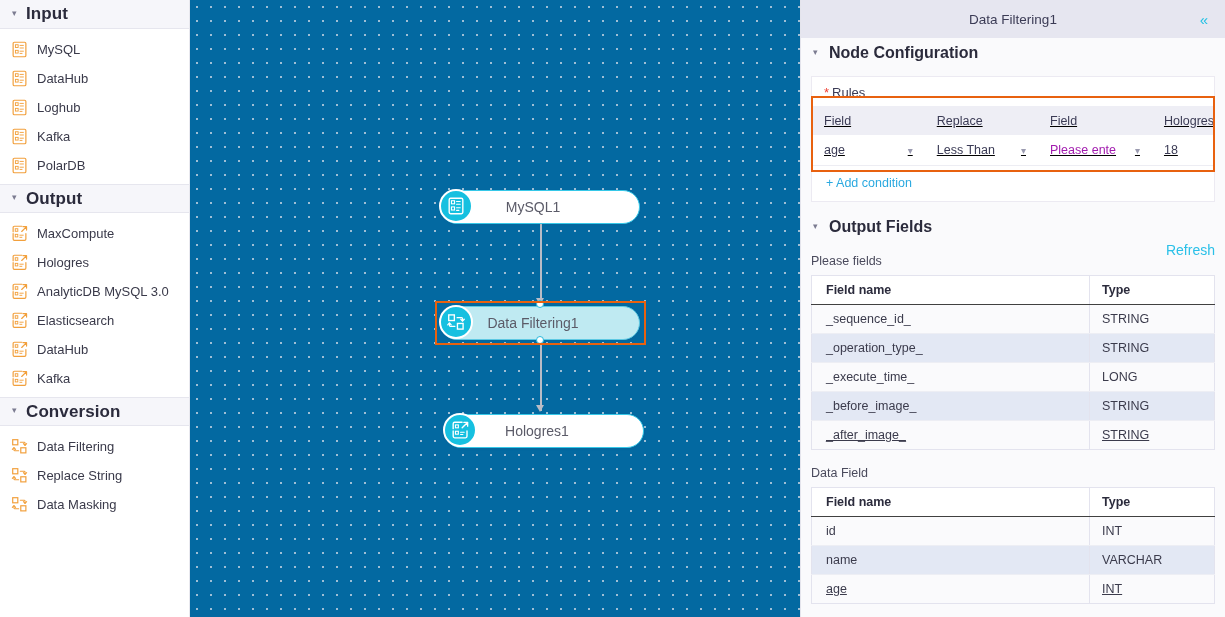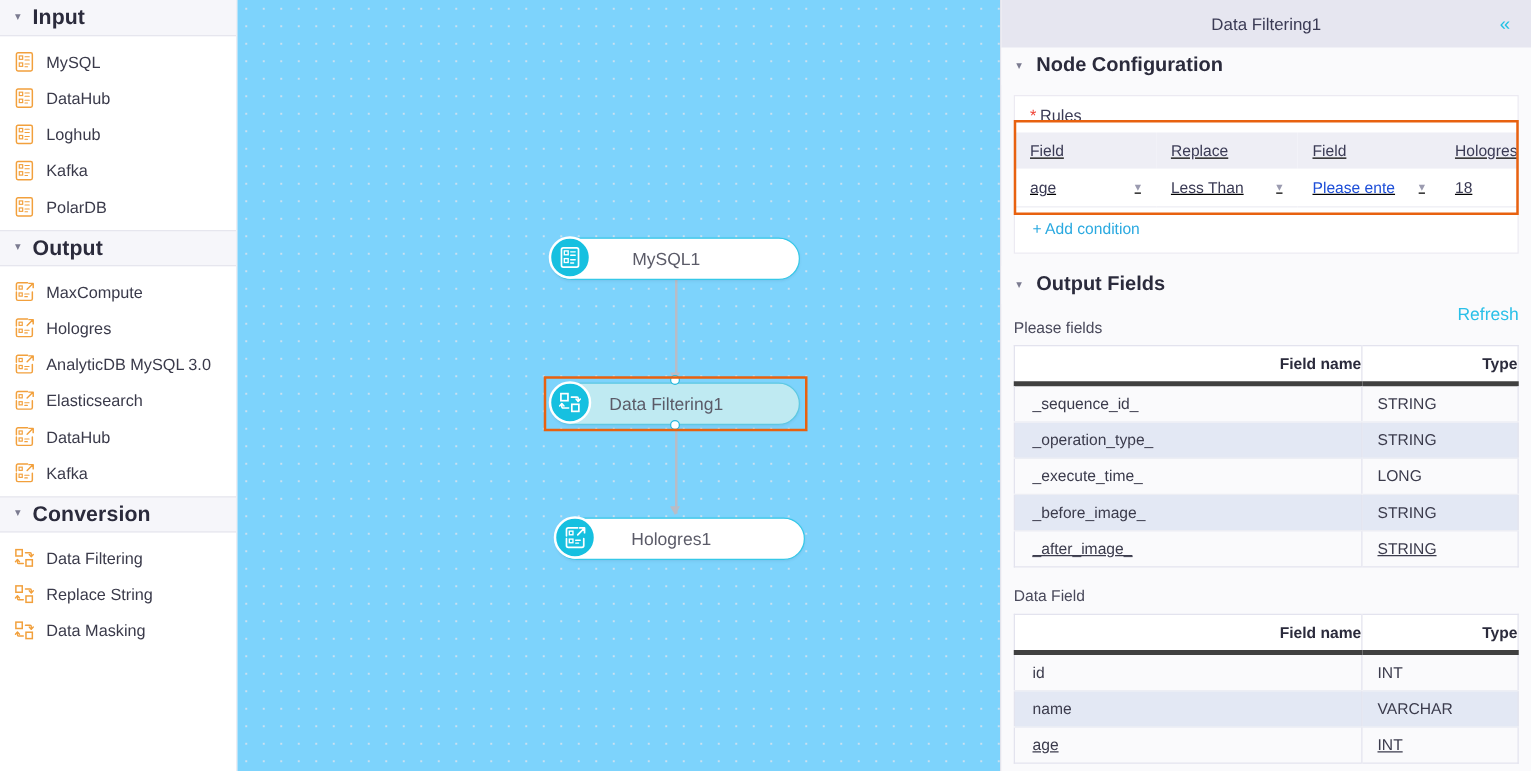--- a/index.html
+++ b/index.html
@@ -274,7 +274,7 @@
     padding-right: 12px;
   }
   .sel .chev { color: #9b9bb0; font-size: 10px; margin-left: 6px; }
-  .ph { color: #1d4ed8; }
+  .ph { color: #a21caf; }
   .add-condition {
     font-size: 12.5px;
     color: #2aa9e0;

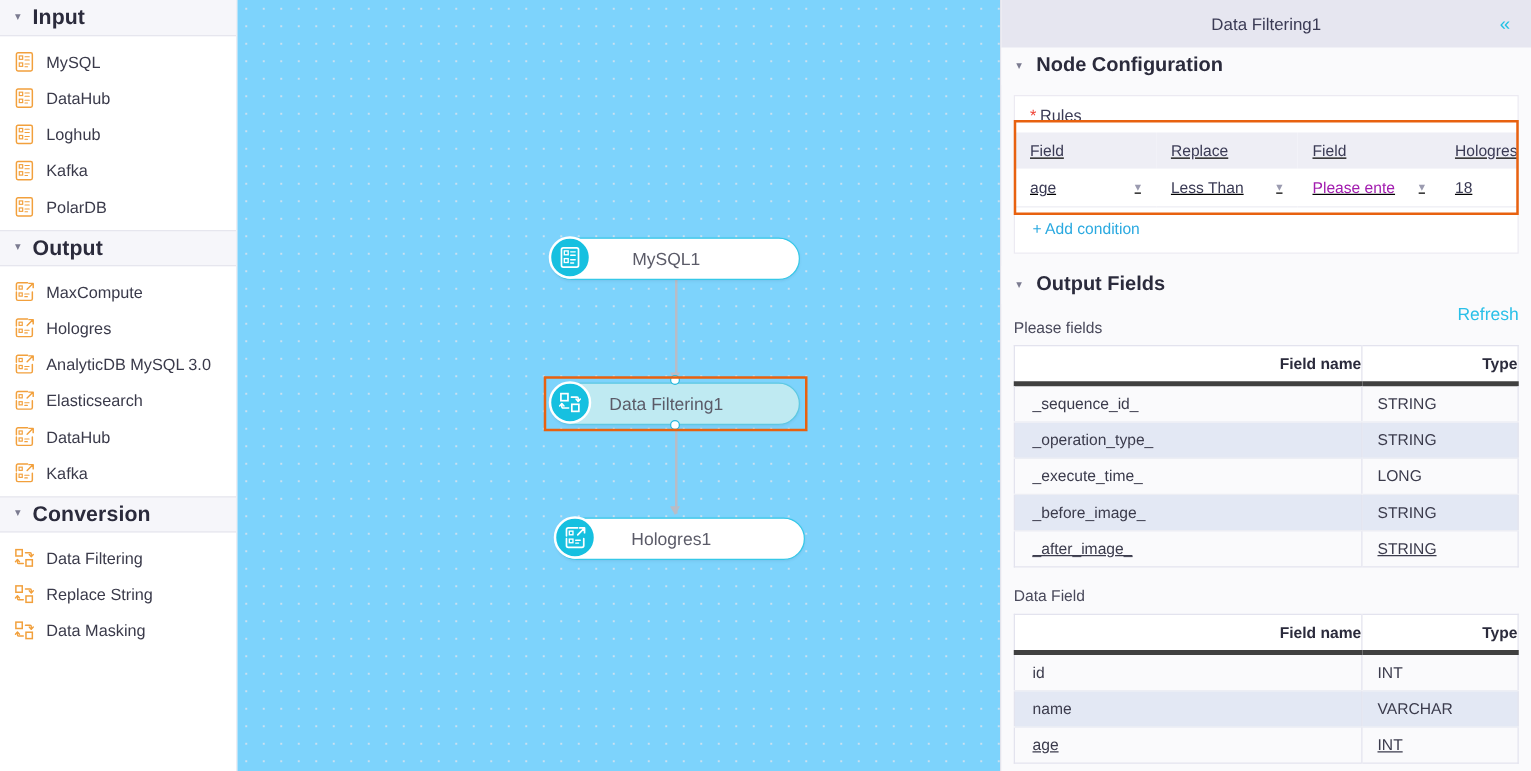--- a/index.html
+++ b/index.html
@@ -79,7 +79,7 @@
   .canvas {
     position: relative;
     flex: 1 1 auto;
-    background: #7dd3fc;
+    background: #0369a1;
     overflow: hidden;
   }
   .canvas::before {

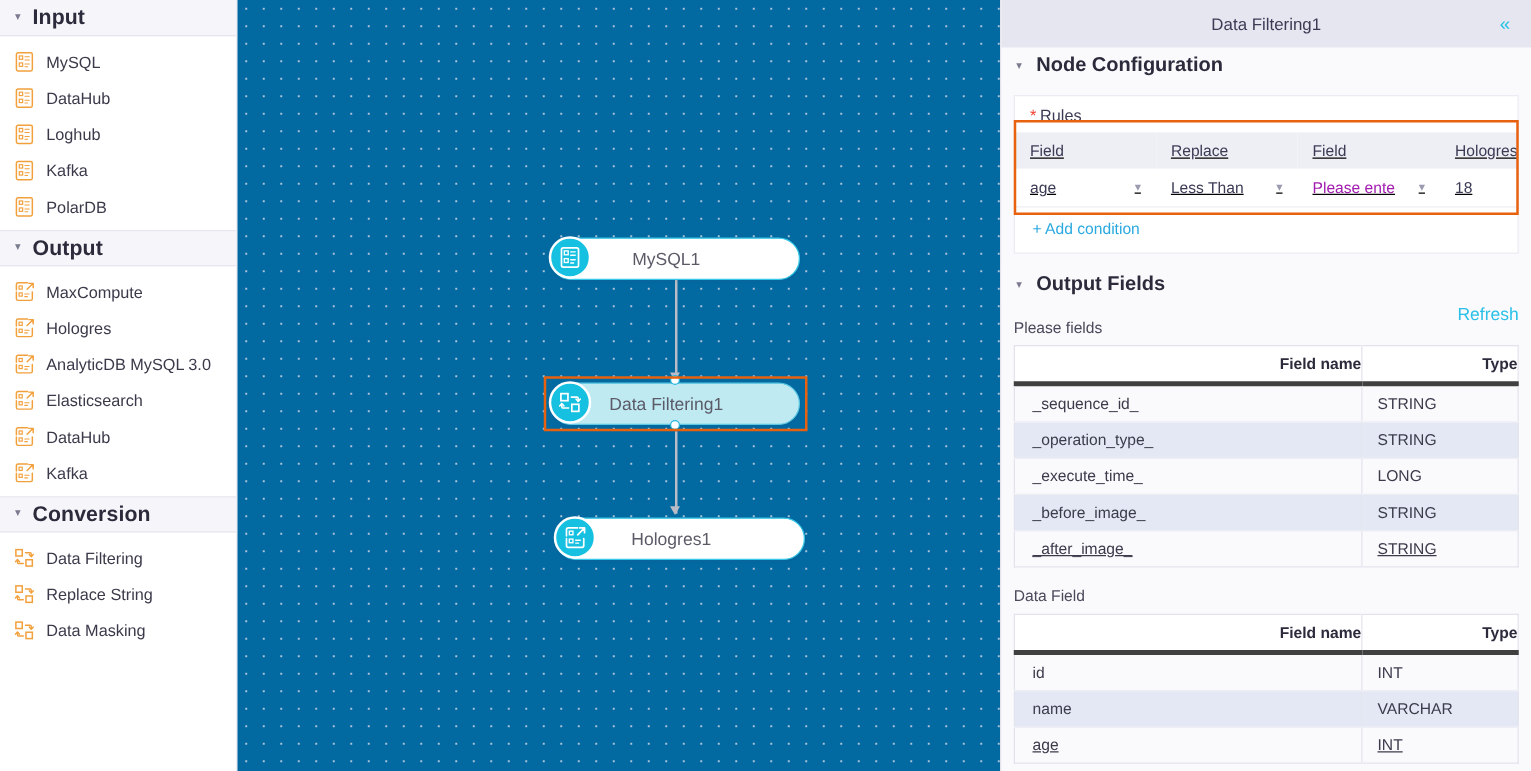--- a/index.html
+++ b/index.html
@@ -307,10 +307,10 @@
     font-size: 12.5px;
     font-weight: bold;
     color: #2b2b3c;
-    text-align: right;
+    text-align: left;
     padding: 7px 0 7px 14px;
     background: #ffffff;
-    border-bottom: 4px solid #404040;
+    border-bottom: 1px solid #404040;
   }
   .fields-table th.col-type,
   .fields-table td.col-type { width: 112px; border-left: 1px solid #e3e3ee; padding-left: 12px; }

